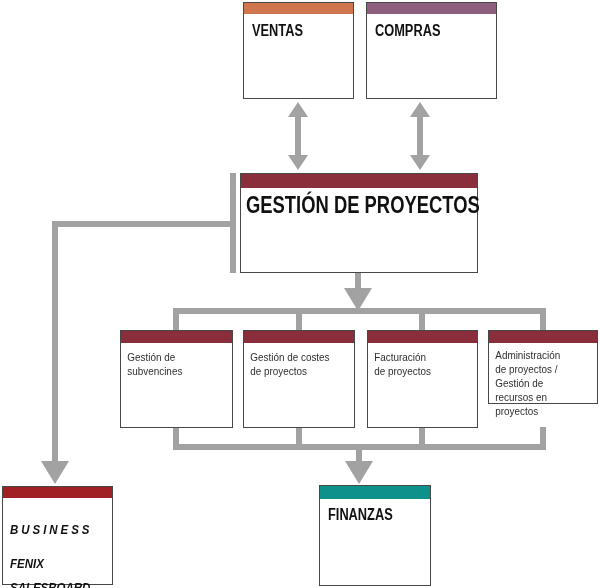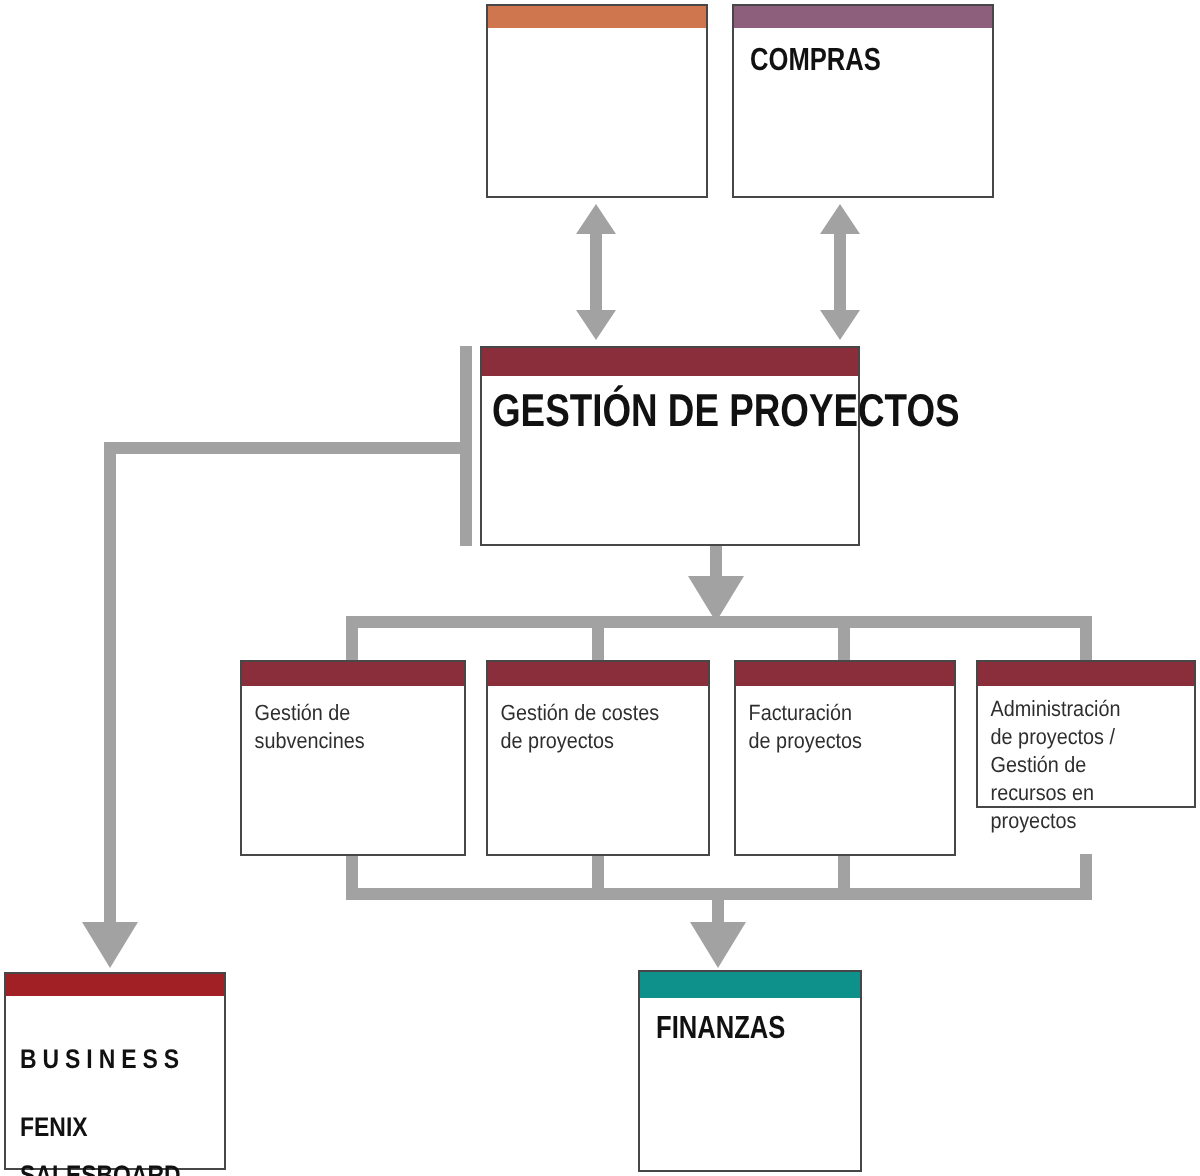--- a/index.html
+++ b/index.html
@@ -62,6 +62,7 @@
 
   <div class="box" style="left:243px;top:2px;width:111px;height:97px;">
     <div class="bar" style="height: 11px; background: rgb(208, 118, 78);"></div>
+    <div class="pad"><span class="ttl" style="font-size:16px;">VENTAS</span></div>
   </div>
 
   <div class="box" style="left:366px;top:2px;width:131px;height:97px;">

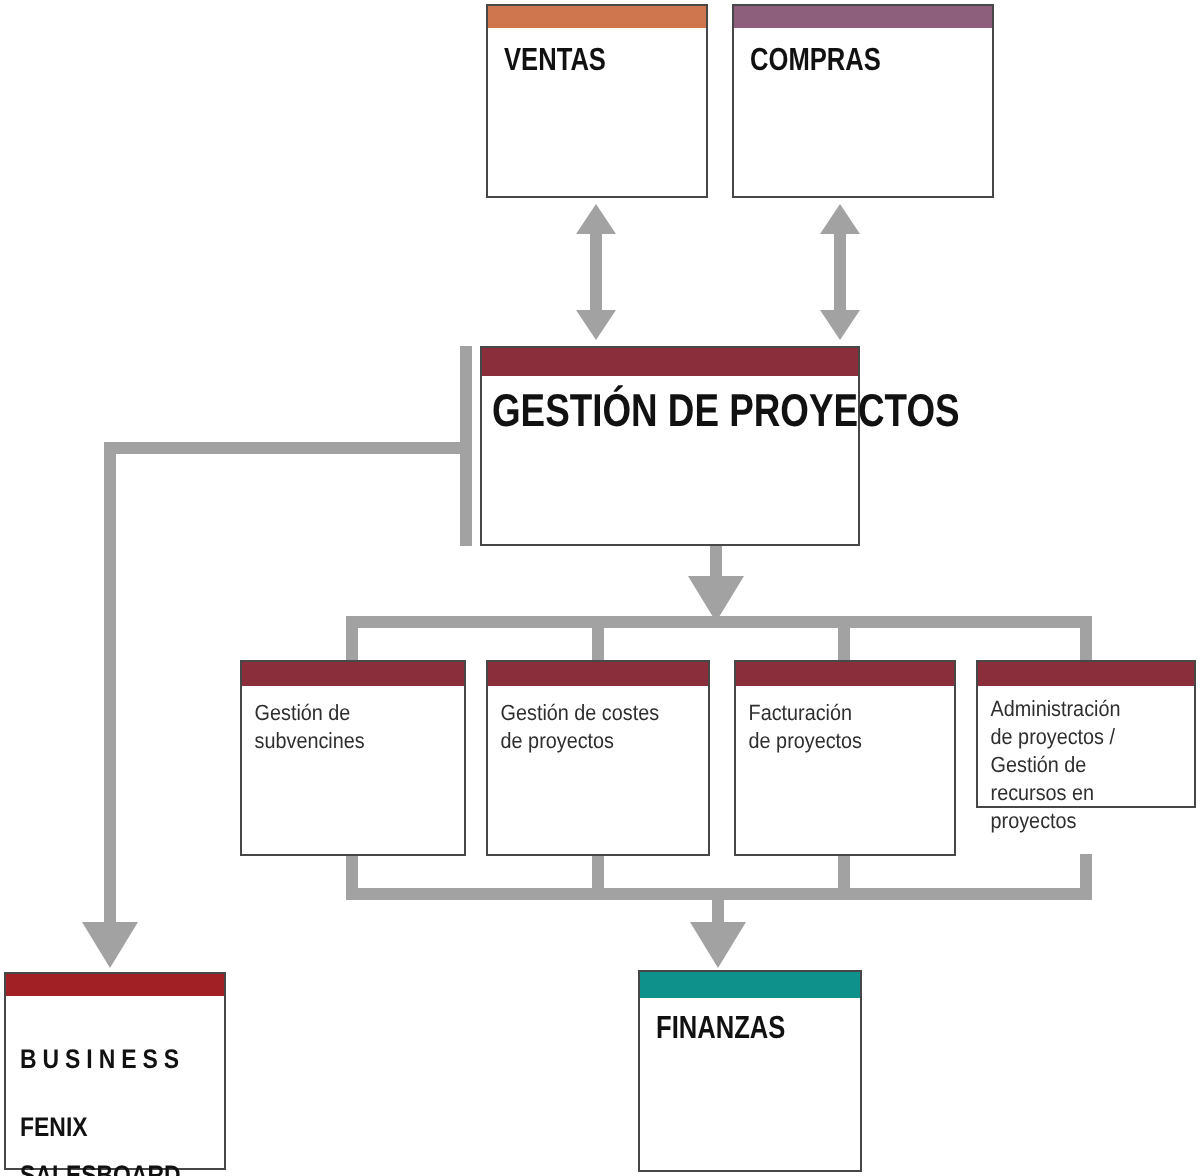--- a/index.html
+++ b/index.html
@@ -70,7 +70,7 @@
     <div class="pad"><span class="ttl" style="font-size:16px;">COMPRAS</span></div>
   </div>
 
-  <div class="box" style="left:240px;top:173px;width:190px;height:100px;text-decoration:underline;">
+  <div class="box" style="left:240px;top:173px;width:238px;height:100px;text-decoration:underline;">
     <div class="bar" style="height: 14px; background: rgb(139, 46, 59);"></div>
     <div style="padding:4px 0 0 5px;"><span class="ttl" style="font-size:23px;">GESTIÓN DE PROYECTOS</span></div>
   </div>

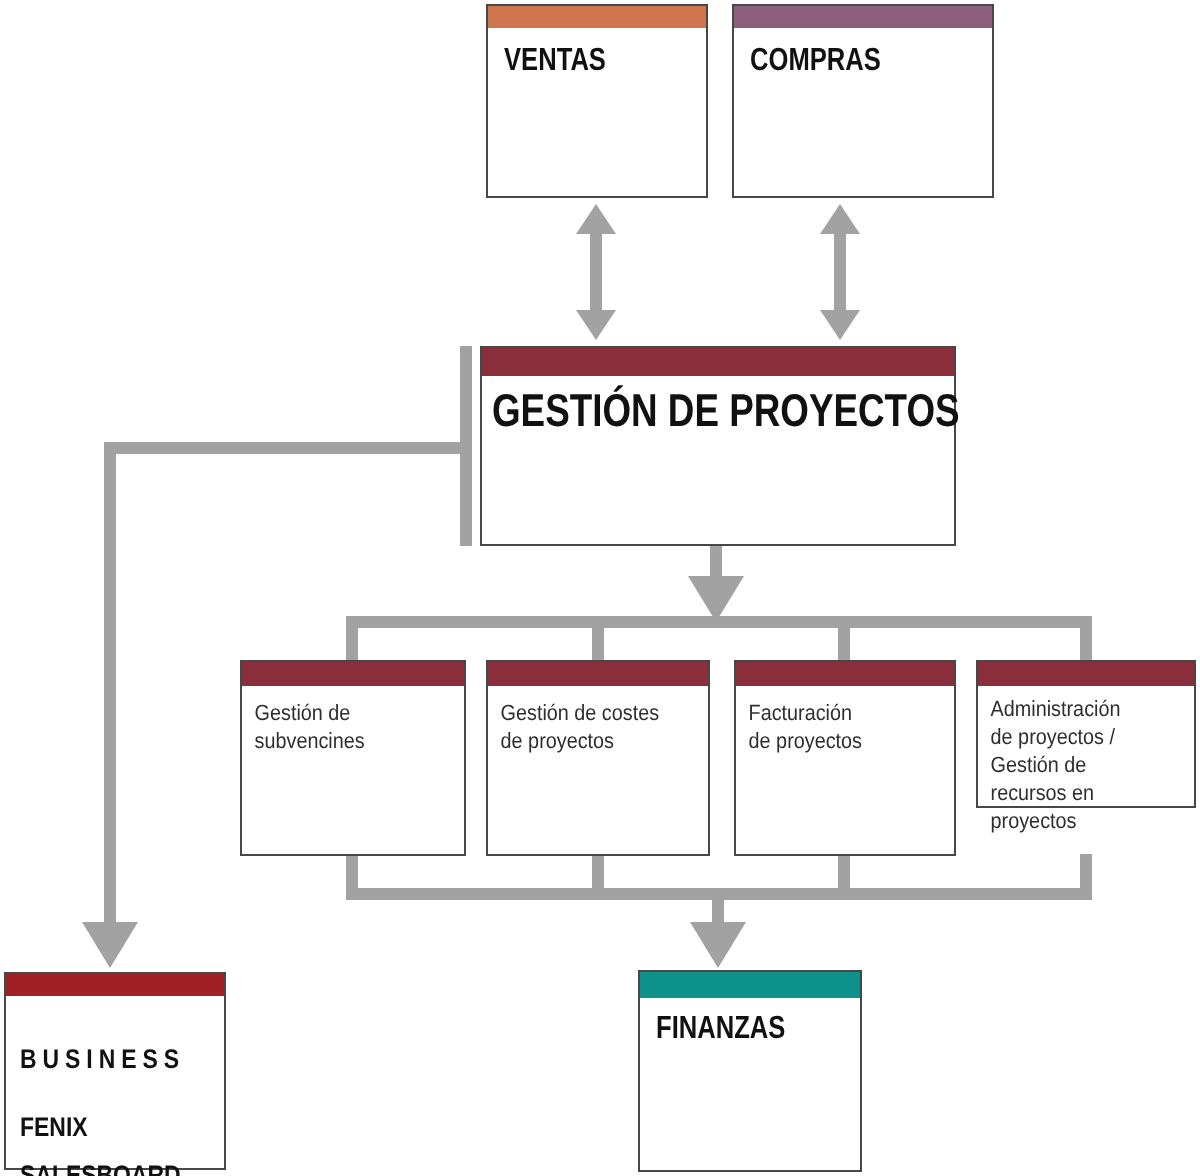--- a/index.html
+++ b/index.html
@@ -102,7 +102,7 @@
 proyectos</span>
   </div>
 
-  <div class="box biz" style="left:2px;top:486px;width:111px;height:99px;">
+  <div class="box biz" style="left:2px;top:486px;width:111px;height:99px;font-style:italic;">
     <div class="bar" style="height: 11px; background: rgb(160, 32, 38);"></div>
     <div style="padding:6px 0 0 7px;">
       <span class="biz-block">

